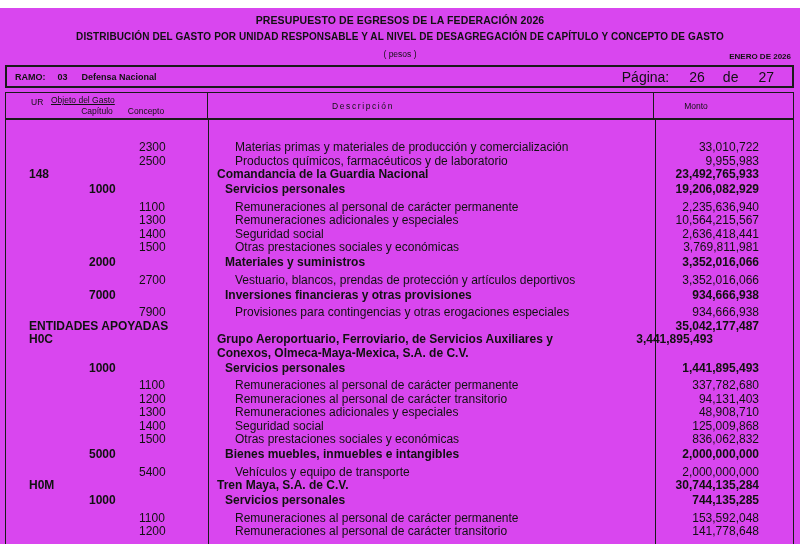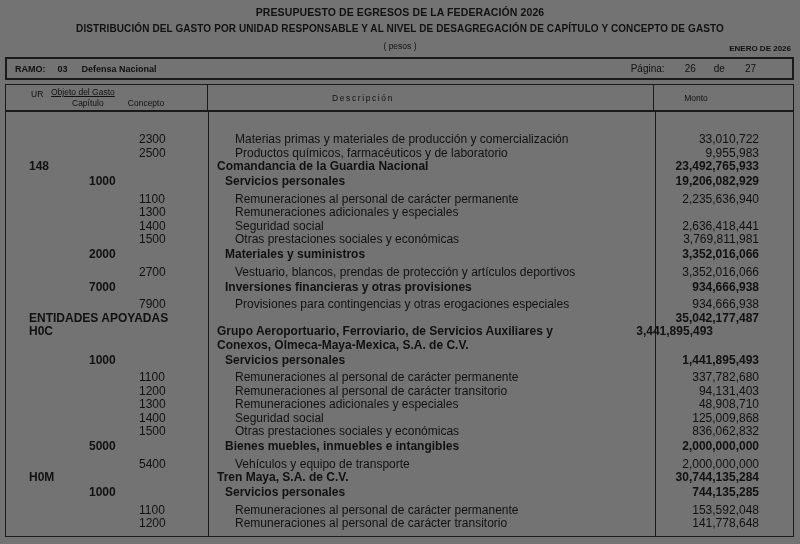--- a/index.html
+++ b/index.html
@@ -11,7 +11,7 @@
     position: relative;
     overflow: hidden;
   }
-  .page { position: absolute; inset: 0; background: #737373; }
+  .page { position: absolute; inset: 0; background: #d946ef; margin-top: 8px; }
 
   
   .doc-title {

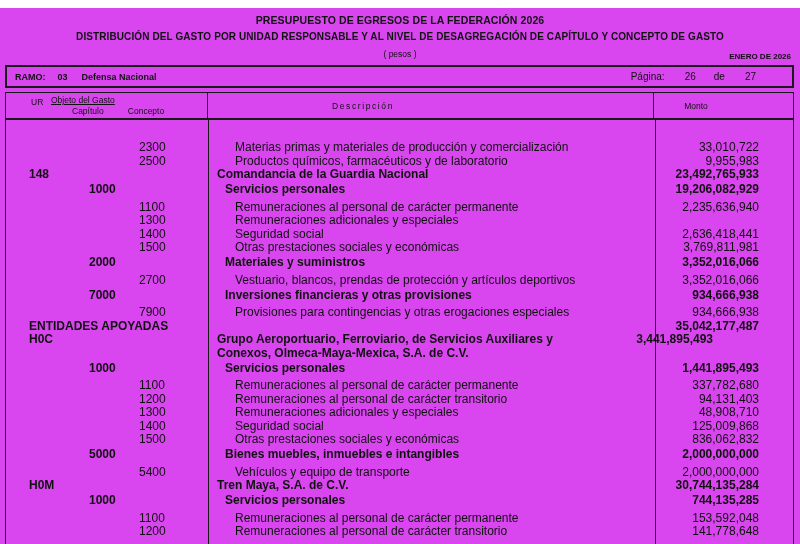--- a/index.html
+++ b/index.html
@@ -44,7 +44,7 @@
   .ramo-label { }
   .ramo-number { margin-left: 12px; }
   .ramo-name { margin-left: 14px; }
-  .ramo-right { margin-left: auto; display: flex; align-items: center; font-size: 10px; padding-right: 36px; }
+  .ramo-right { margin-left: auto; display: flex; align-items: center; font-size: 14px; padding-right: 18px; }
   .page-label { }
   .page-current { margin-left: 20px; }
   .page-of { margin-left: 18px; }

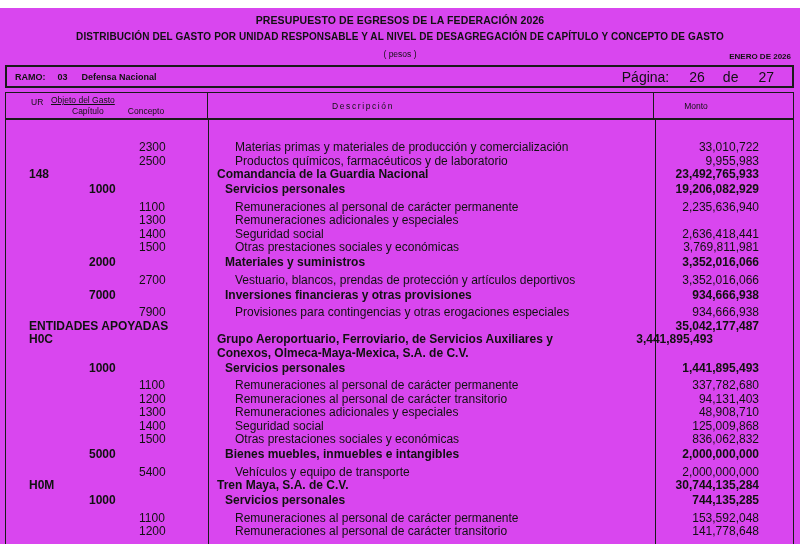--- a/index.html
+++ b/index.html
@@ -70,7 +70,7 @@
     position: absolute; left: 45px; top: 2px; width: 150px;
     text-decoration: underline;
   }
-  .hdr-capitulo { position: absolute; left: 66px; top: 13px; width: 50px; }
+  .hdr-capitulo { position: absolute; left: 66px; top: 13px; width: 50px; text-align: center; }
   .hdr-concepto { position: absolute; left: 114px; top: 13px; width: 52px; text-align: center; }
   .hdr-descripcion {
     position: absolute; left: 95px; top: 8px; width: 120px;

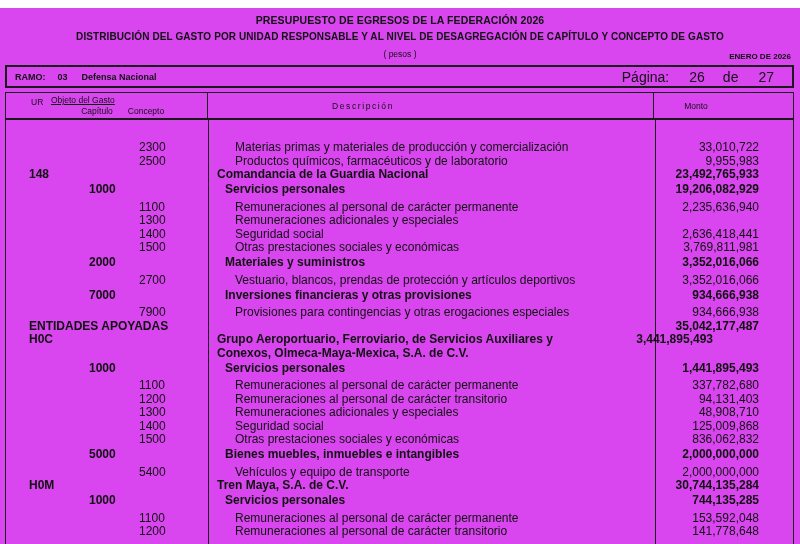--- a/index.html
+++ b/index.html
@@ -210,6 +210,7 @@
       <span class="con-code">1300</span>
     </div>
     <div class="cell-desc">Remuneraciones adicionales y especiales</div>
+    <div class="cell-monto">10,564,215,567</div>
   </div>
 
   <div class="row lvl-concepto">

